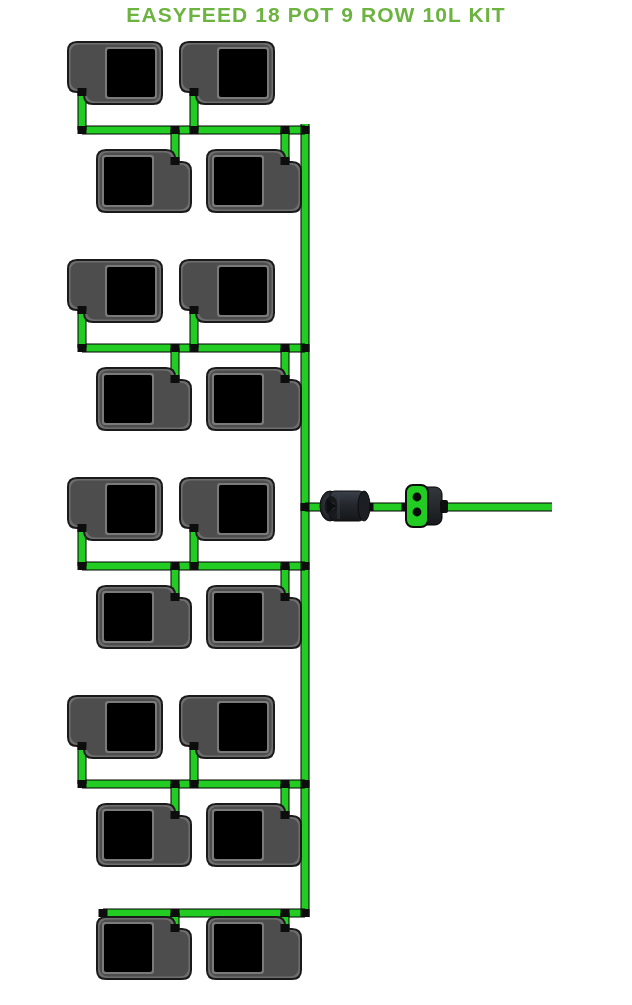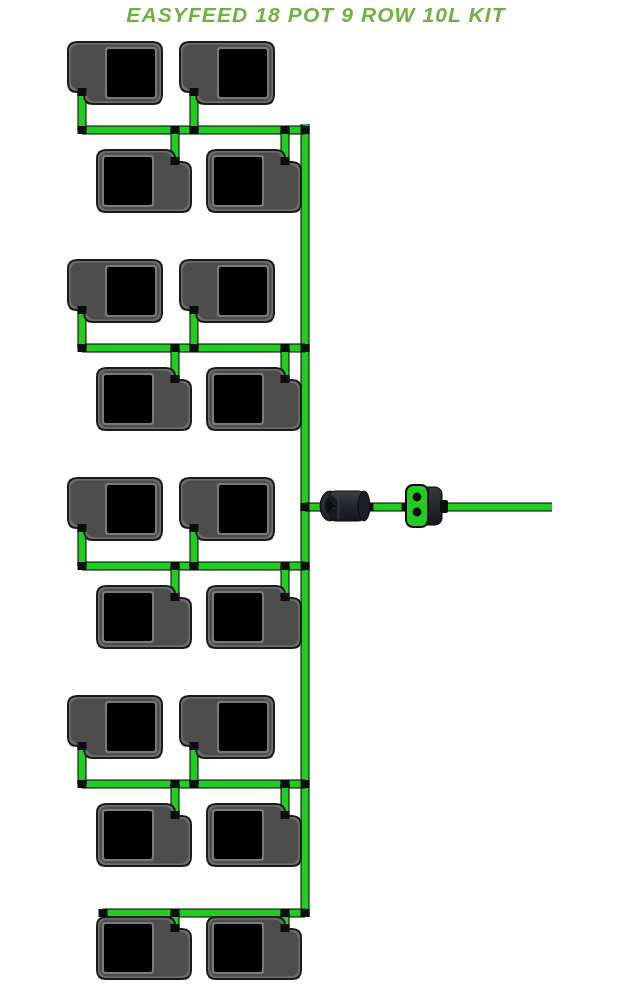--- a/index.html
+++ b/index.html
@@ -18,7 +18,6 @@
     position: relative;
     width: 632px;
     height: 887px;
-    font-style: italic;
   }
   .title-text {
     font-family: "Liberation Sans", sans-serif;

